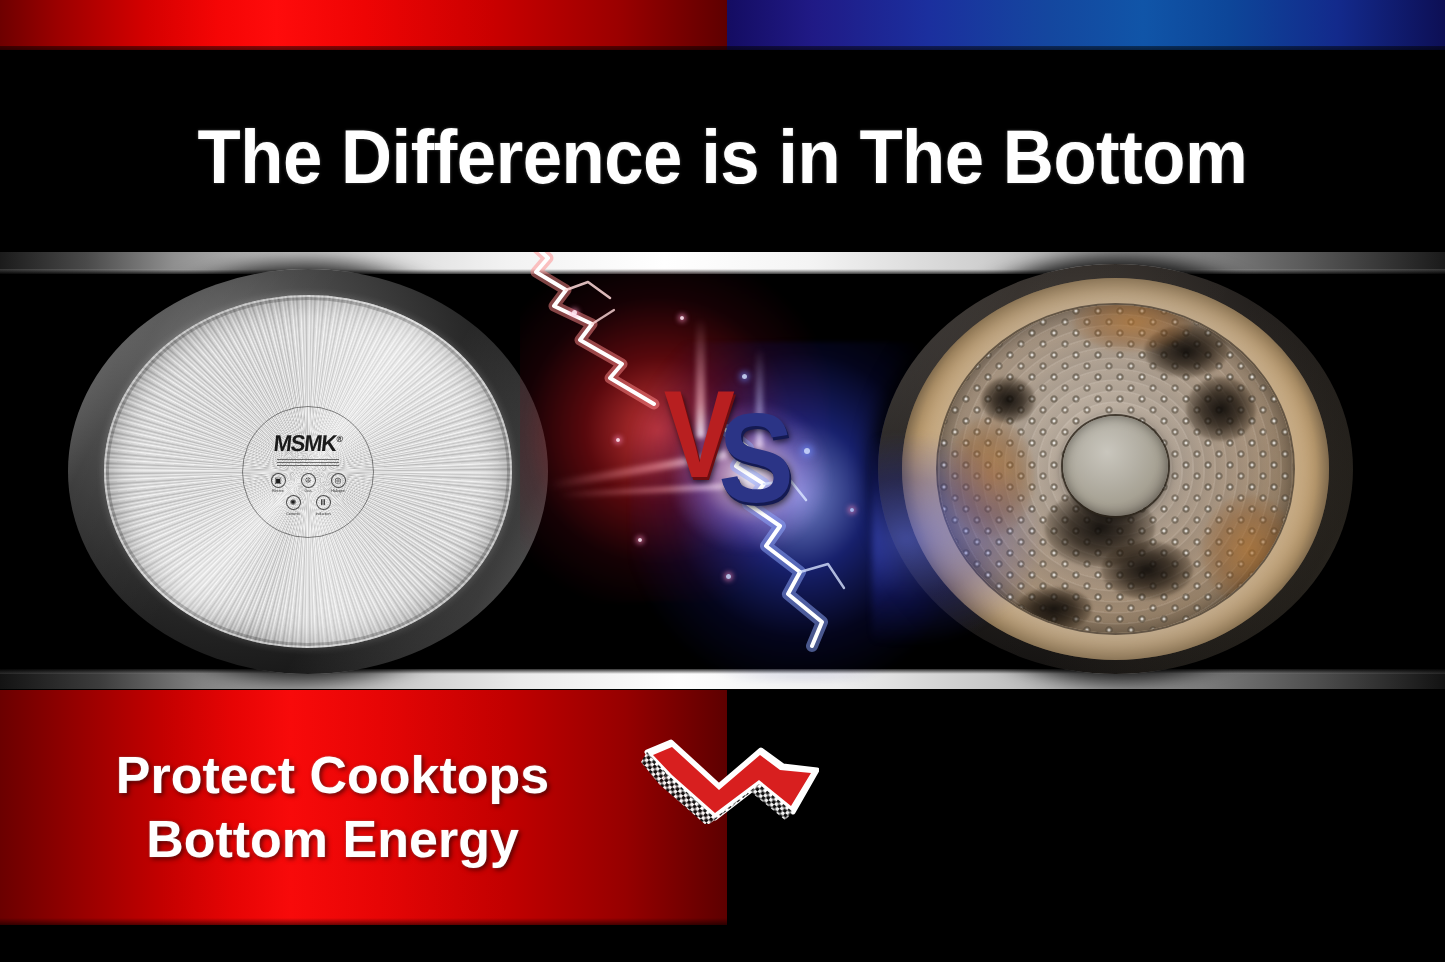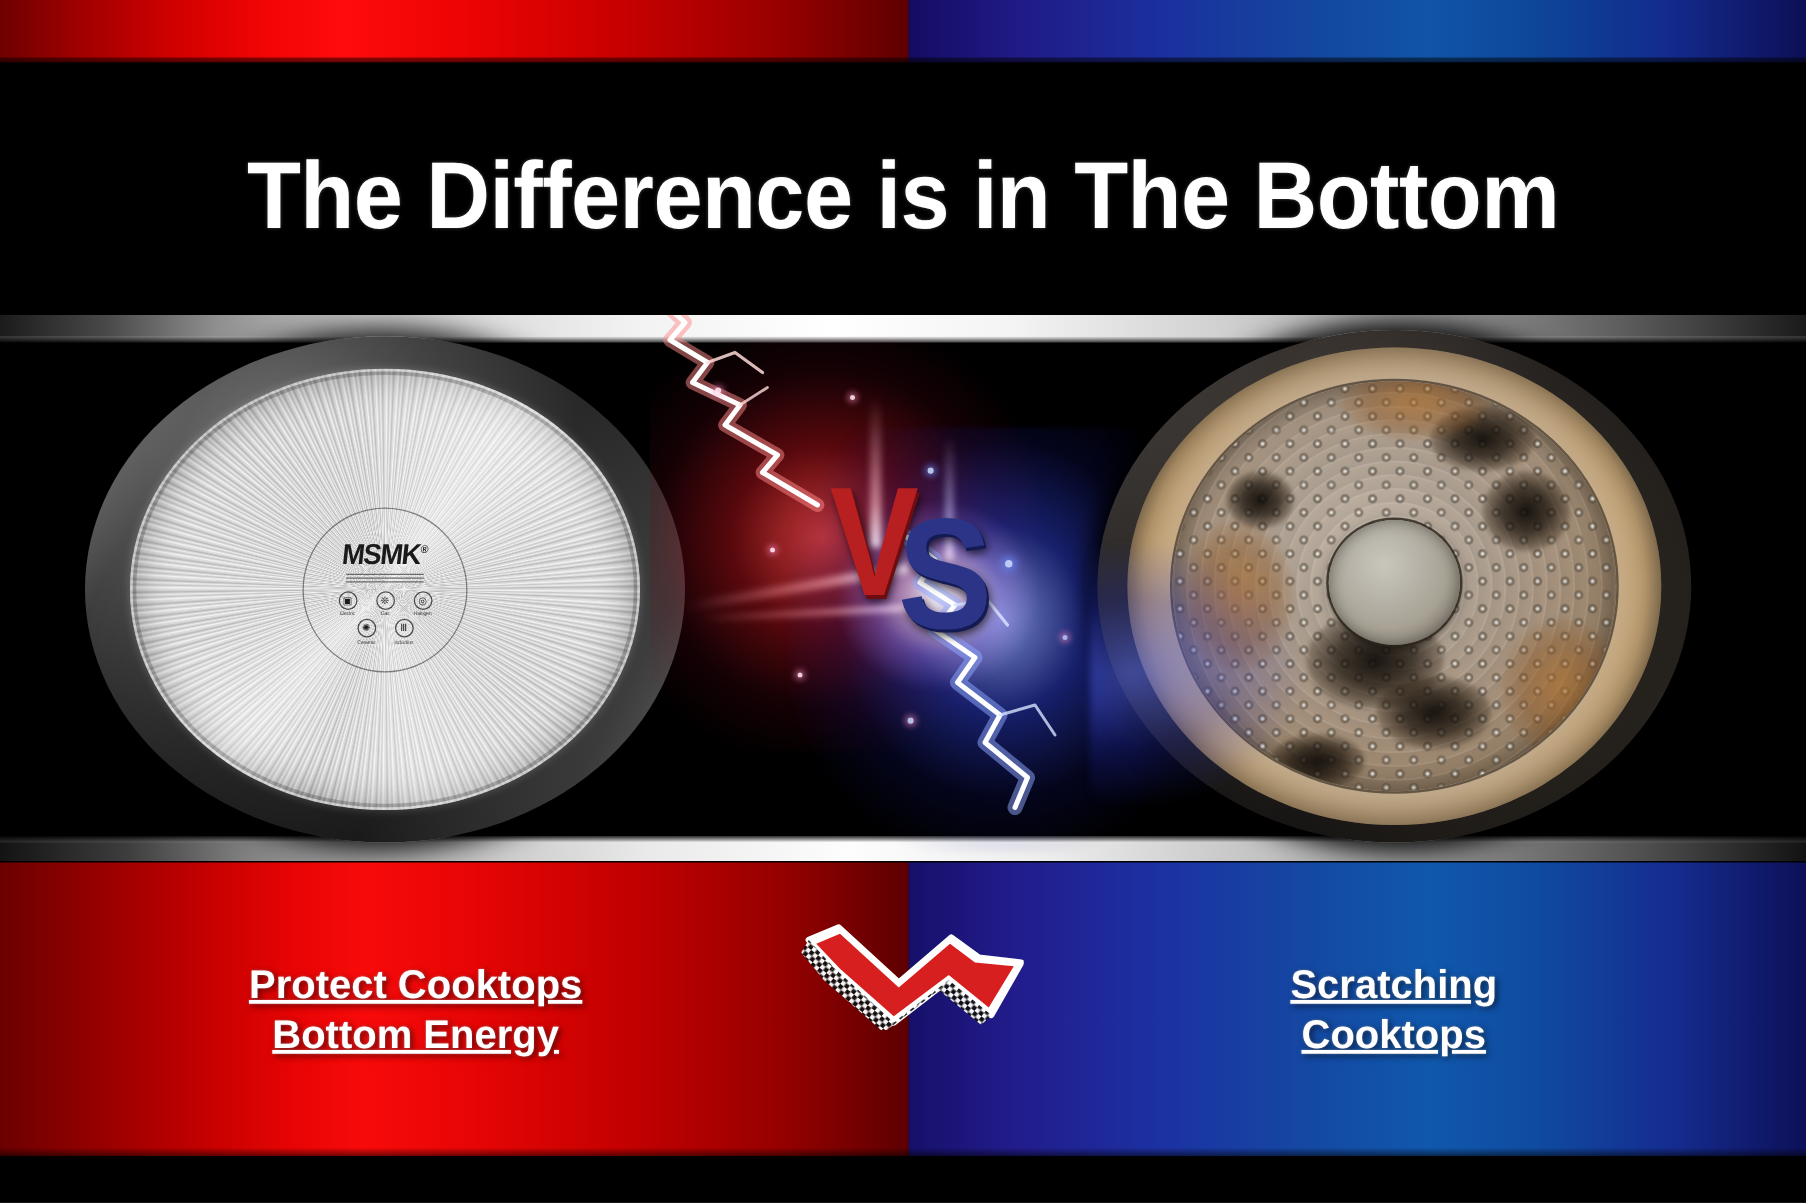--- a/index.html
+++ b/index.html
@@ -321,10 +321,9 @@
   .bp-text {
     position:absolute; left:0; top:0; width:100%; height:100%;
     display:flex; flex-direction:column; justify-content:center;
-    color:#fff; font-weight:bold; font-size:32px; line-height:1.22;
+    color:#fff; font-weight:bold; font-size:52px; line-height:1.22;
     text-shadow:2px 2px 5px rgba(0,0,0,0.6), 0 0 2px rgba(255,255,255,0.4);
     text-align:center;
-    text-decoration:underline;
   }
   .bp-red .bp-text { padding-right:62px; }
   .bp-blue .bp-text { padding-left:58px; }

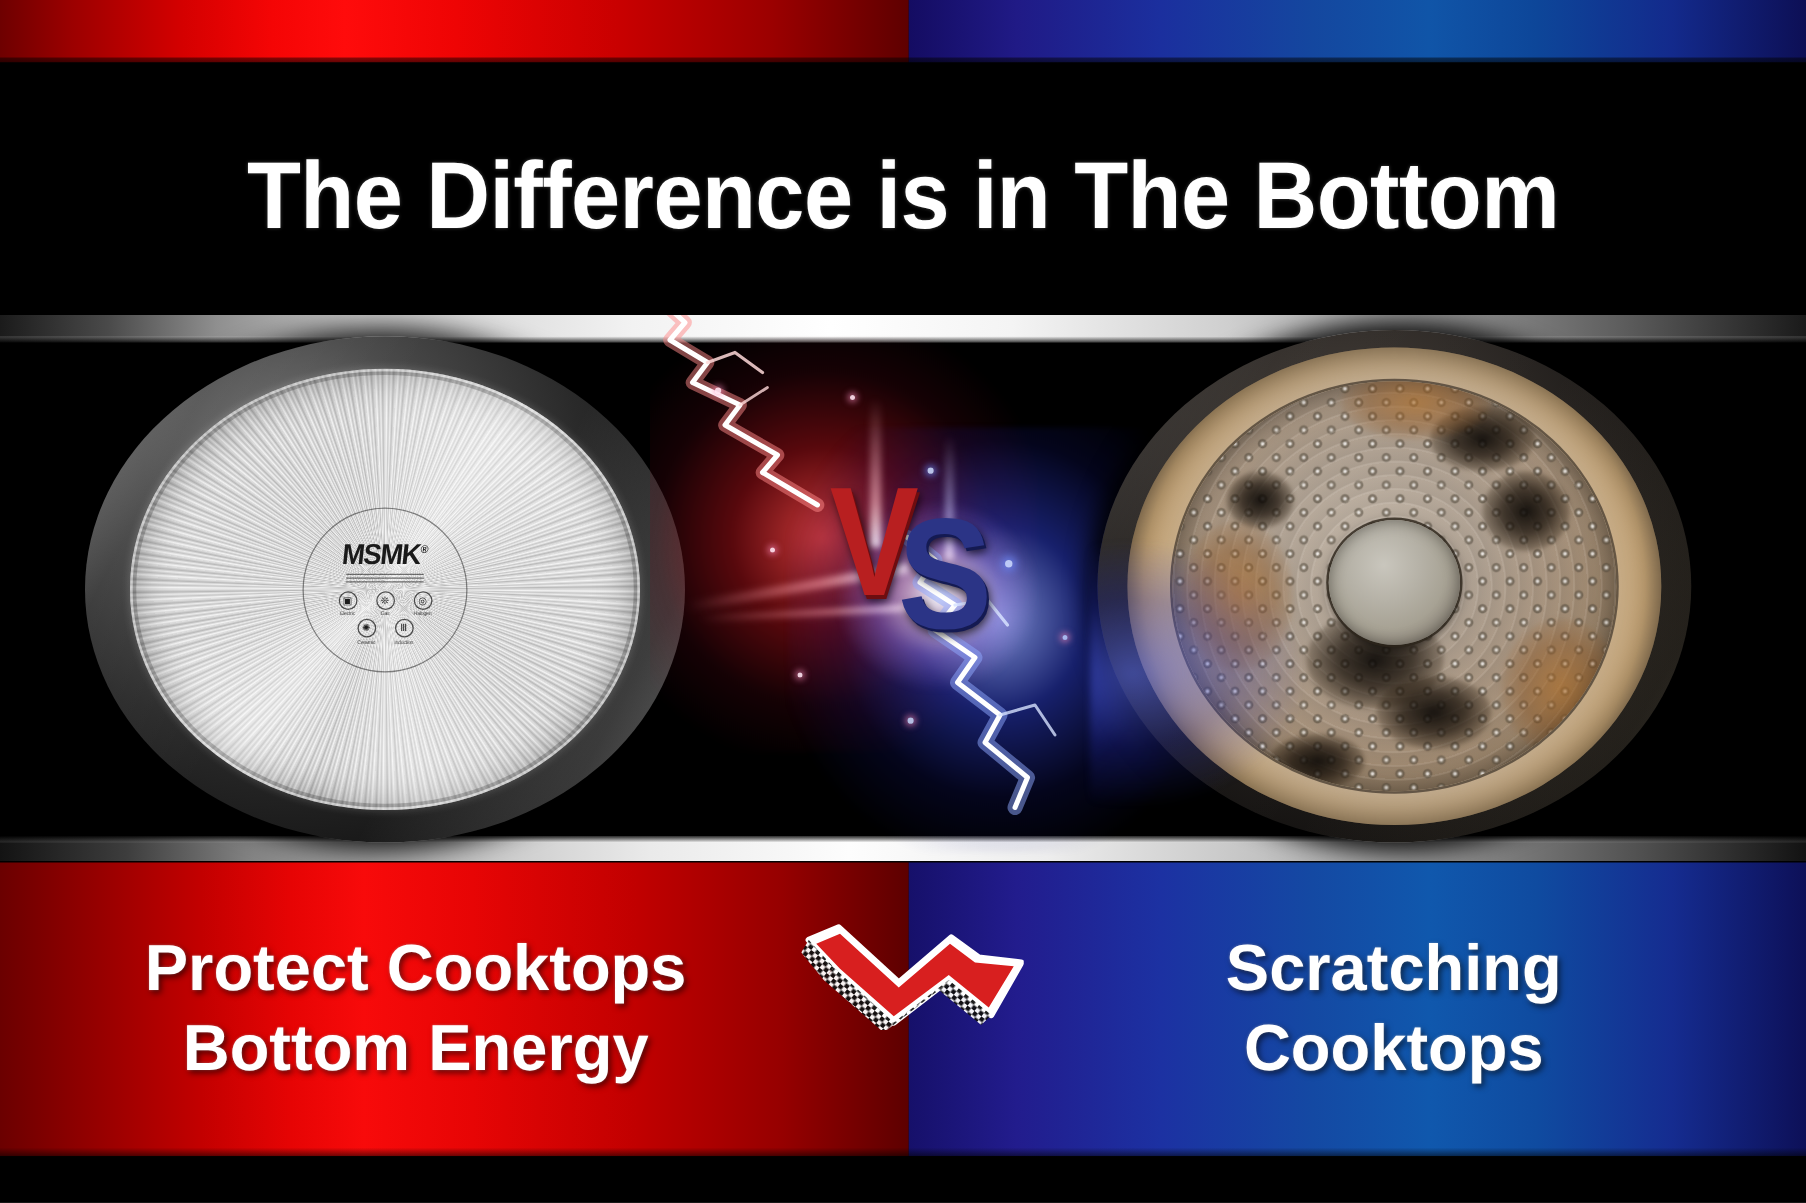--- a/index.html
+++ b/index.html
@@ -487,12 +487,6 @@
         <span>Bottom Energy</span>
       </div>
     </div>
-    <div class="bp-blue">
-      <div class="bp-text">
-        <span>Scratching</span>
-        <span>Cooktops</span>
-      </div>
-    </div>
   </div>
 
   <div class="arrow-wrap">

